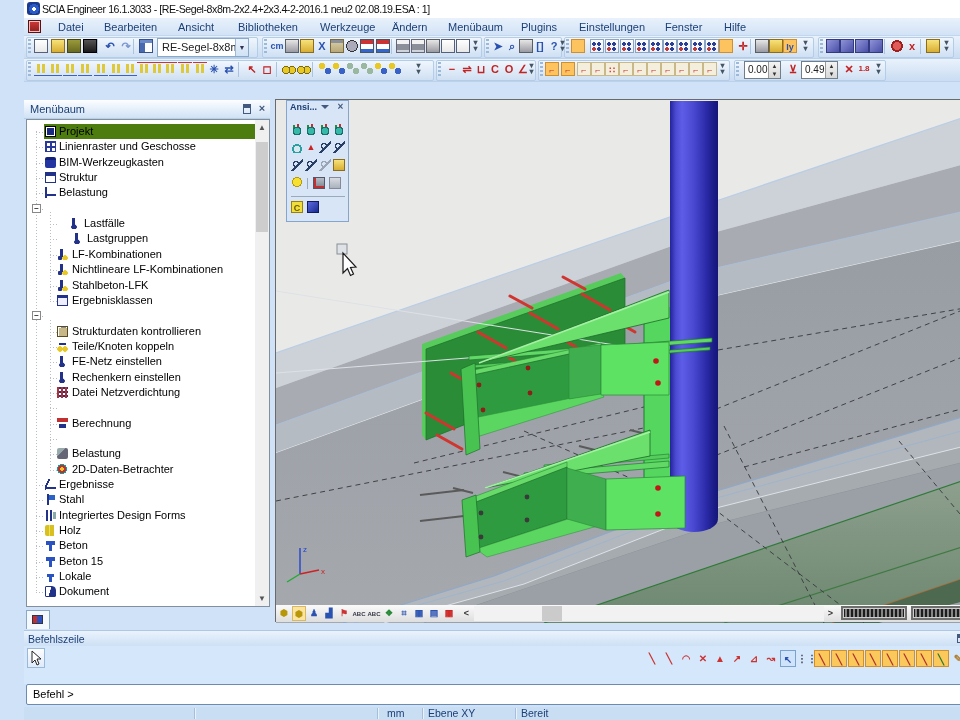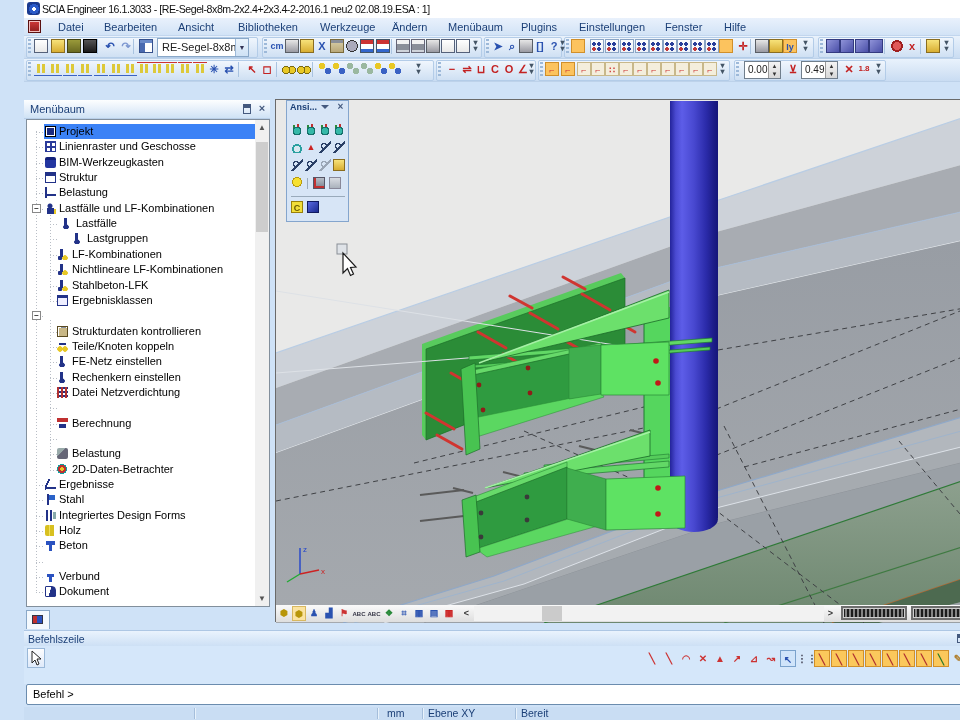--- a/index.html
+++ b/index.html
@@ -261,7 +261,7 @@
     <i style="position:absolute;left:23px;top:92px;width:1px;height:88px;background:repeating-linear-gradient(#b9bec6 0 1px,transparent 1px 3px)"></i>
     <i style="position:absolute;left:23px;top:200px;width:1px;height:149px;background:repeating-linear-gradient(#b9bec6 0 1px,transparent 1px 3px)"></i>
     <i style="position:absolute;left:9px;top:12px;width:9px;height:1px;background:repeating-linear-gradient(90deg,#b9bec6 0 1px,transparent 1px 3px)"></i>
-    <div class="trow" style="left:17px;top:4px;width:212px;background:#3b82f6">
+    <div class="trow" style="left:17px;top:4px;width:212px;background:#4d7c0f">
       <b class="tico" style="left:1px;background:#1a2a80;box-shadow:inset 1px 1px 0 #fff,inset -1px -1px 0 #fff;border:1px solid #000;"></b>
       <span style="position:absolute;left:15px;top:0">Projekt</span>
     </div>

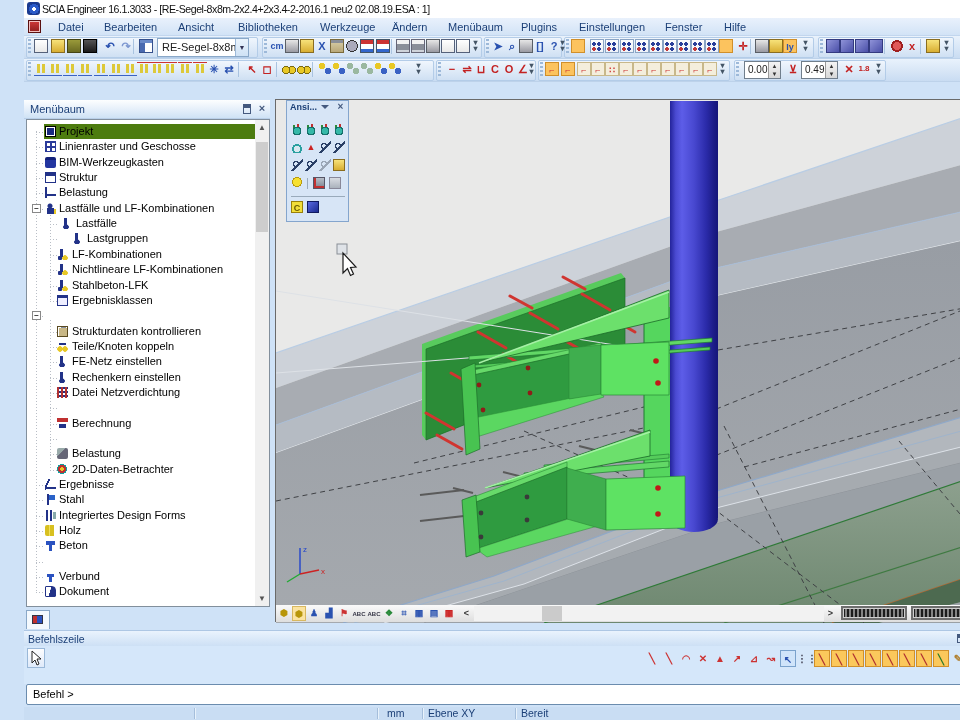--- a/index.html
+++ b/index.html
@@ -287,10 +287,6 @@
     </div>
     <i style="position:absolute;left:9px;top:89px;width:9px;height:1px;background:repeating-linear-gradient(90deg,#b9bec6 0 1px,transparent 1px 3px)"></i>
     <b class="texp" style="left:5px;top:84px">−</b>
-    <div class="trow" style="left:0;top:81px;width:229px">
-      <b class="tico" style="left:18px;background:radial-gradient(circle at 5px 3px,#223288 0 2px,transparent 3px),linear-gradient(#223288,#223288) 2px 5px/7px 6px no-repeat,linear-gradient(#e8c825,#e8c825) 7px 6px/4px 5px no-repeat;"></b>
-      <span style="position:absolute;left:32px;top:0">Lastfälle und LF-Kombinationen</span>
-    </div>
     <i style="position:absolute;left:23px;top:104px;width:7px;height:1px;background:repeating-linear-gradient(90deg,#b9bec6 0 1px,transparent 1px 3px)"></i>
     <div class="trow" style="left:4px;top:96px;width:229px">
       <b class="tico" style="left:30px;background:linear-gradient(#223288,#223288) 3px 0/3px 9px no-repeat,radial-gradient(circle at 5px 9px,#223288 0 2.5px,transparent 3px);"></b>

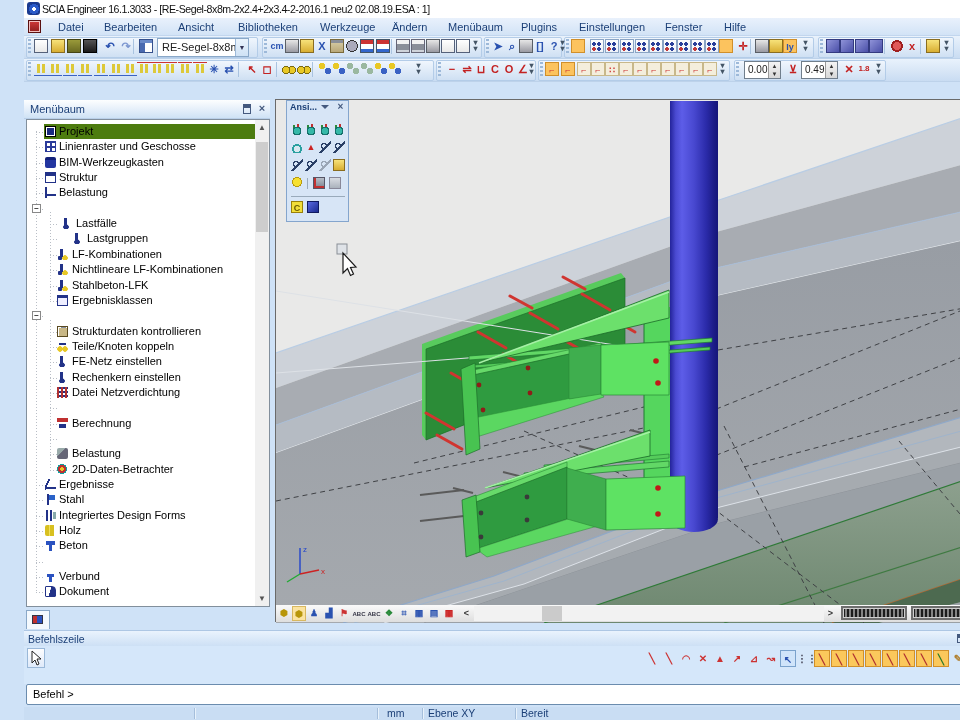--- a/index.html
+++ b/index.html
@@ -288,7 +288,7 @@
     <i style="position:absolute;left:9px;top:89px;width:9px;height:1px;background:repeating-linear-gradient(90deg,#b9bec6 0 1px,transparent 1px 3px)"></i>
     <b class="texp" style="left:5px;top:84px">−</b>
     <i style="position:absolute;left:23px;top:104px;width:7px;height:1px;background:repeating-linear-gradient(90deg,#b9bec6 0 1px,transparent 1px 3px)"></i>
-    <div class="trow" style="left:4px;top:96px;width:229px">
+    <div class="trow" style="left:12px;top:96px;width:229px">
       <b class="tico" style="left:30px;background:linear-gradient(#223288,#223288) 3px 0/3px 9px no-repeat,radial-gradient(circle at 5px 9px,#223288 0 2.5px,transparent 3px);"></b>
       <span style="position:absolute;left:45px;top:0">Lastfälle</span>
     </div>

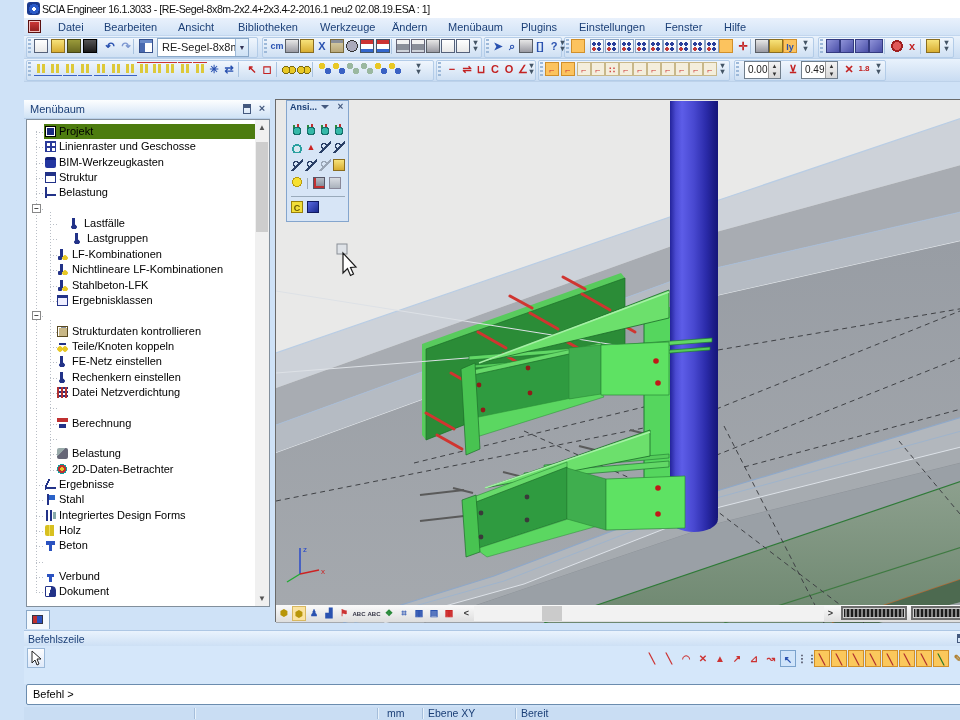--- a/index.html
+++ b/index.html
@@ -387,6 +387,10 @@
       <span style="position:absolute;left:32px;top:0">Beton</span>
     </div>
     <i style="position:absolute;left:9px;top:442px;width:9px;height:1px;background:repeating-linear-gradient(90deg,#b9bec6 0 1px,transparent 1px 3px)"></i>
+    <div class="trow" style="left:0;top:434px;width:229px">
+      <b class="tico" style="left:18px;background:linear-gradient(#2a52c0,#2a52c0) 1px 1px/9px 4px no-repeat,linear-gradient(#2a52c0,#2a52c0) 4px 4px/3px 7px no-repeat;"></b>
+      <span style="position:absolute;left:32px;top:0">Beton 15</span>
+    </div>
     <i style="position:absolute;left:9px;top:457px;width:9px;height:1px;background:repeating-linear-gradient(90deg,#b9bec6 0 1px,transparent 1px 3px)"></i>
     <div class="trow" style="left:0;top:449px;width:229px">
       <b class="tico" style="left:18px;background:linear-gradient(#2a52c0,#2a52c0) 2px 3px/7px 3px no-repeat,linear-gradient(#2a52c0,#2a52c0) 4px 5px/3px 6px no-repeat;"></b>

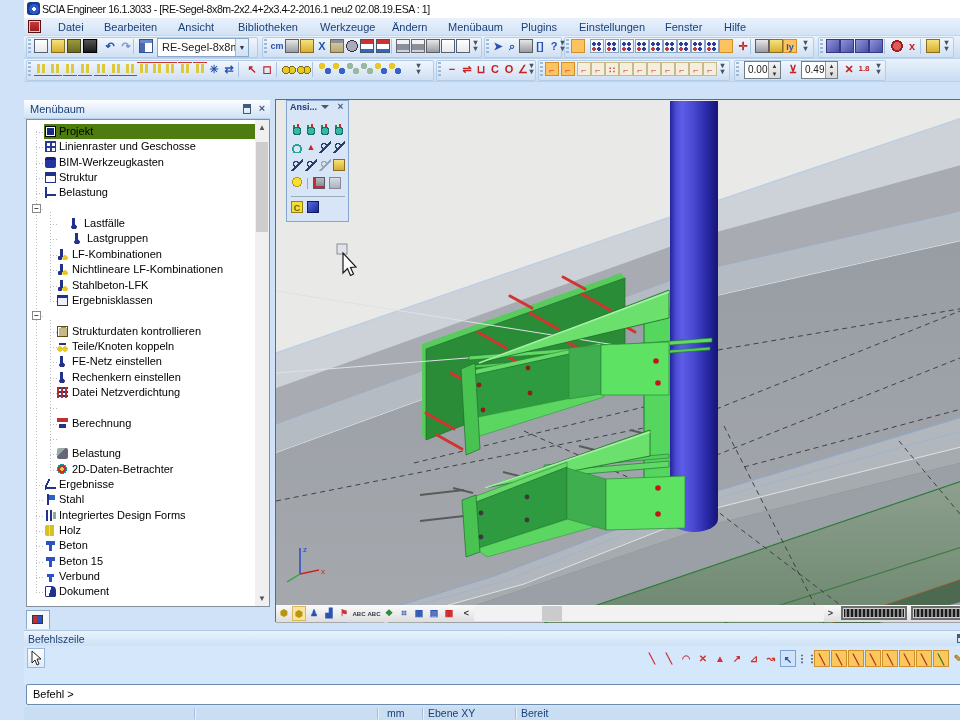--- a/index.html
+++ b/index.html
@@ -394,7 +394,7 @@
     <i style="position:absolute;left:9px;top:457px;width:9px;height:1px;background:repeating-linear-gradient(90deg,#b9bec6 0 1px,transparent 1px 3px)"></i>
     <div class="trow" style="left:0;top:449px;width:229px">
       <b class="tico" style="left:18px;background:linear-gradient(#2a52c0,#2a52c0) 2px 3px/7px 3px no-repeat,linear-gradient(#2a52c0,#2a52c0) 4px 5px/3px 6px no-repeat;"></b>
-      <span style="position:absolute;left:32px;top:0">Verbund</span>
+      <span style="position:absolute;left:32px;top:0">Lokale</span>
     </div>
     <i style="position:absolute;left:9px;top:472px;width:9px;height:1px;background:repeating-linear-gradient(90deg,#b9bec6 0 1px,transparent 1px 3px)"></i>
     <div class="trow" style="left:0;top:464px;width:229px">

